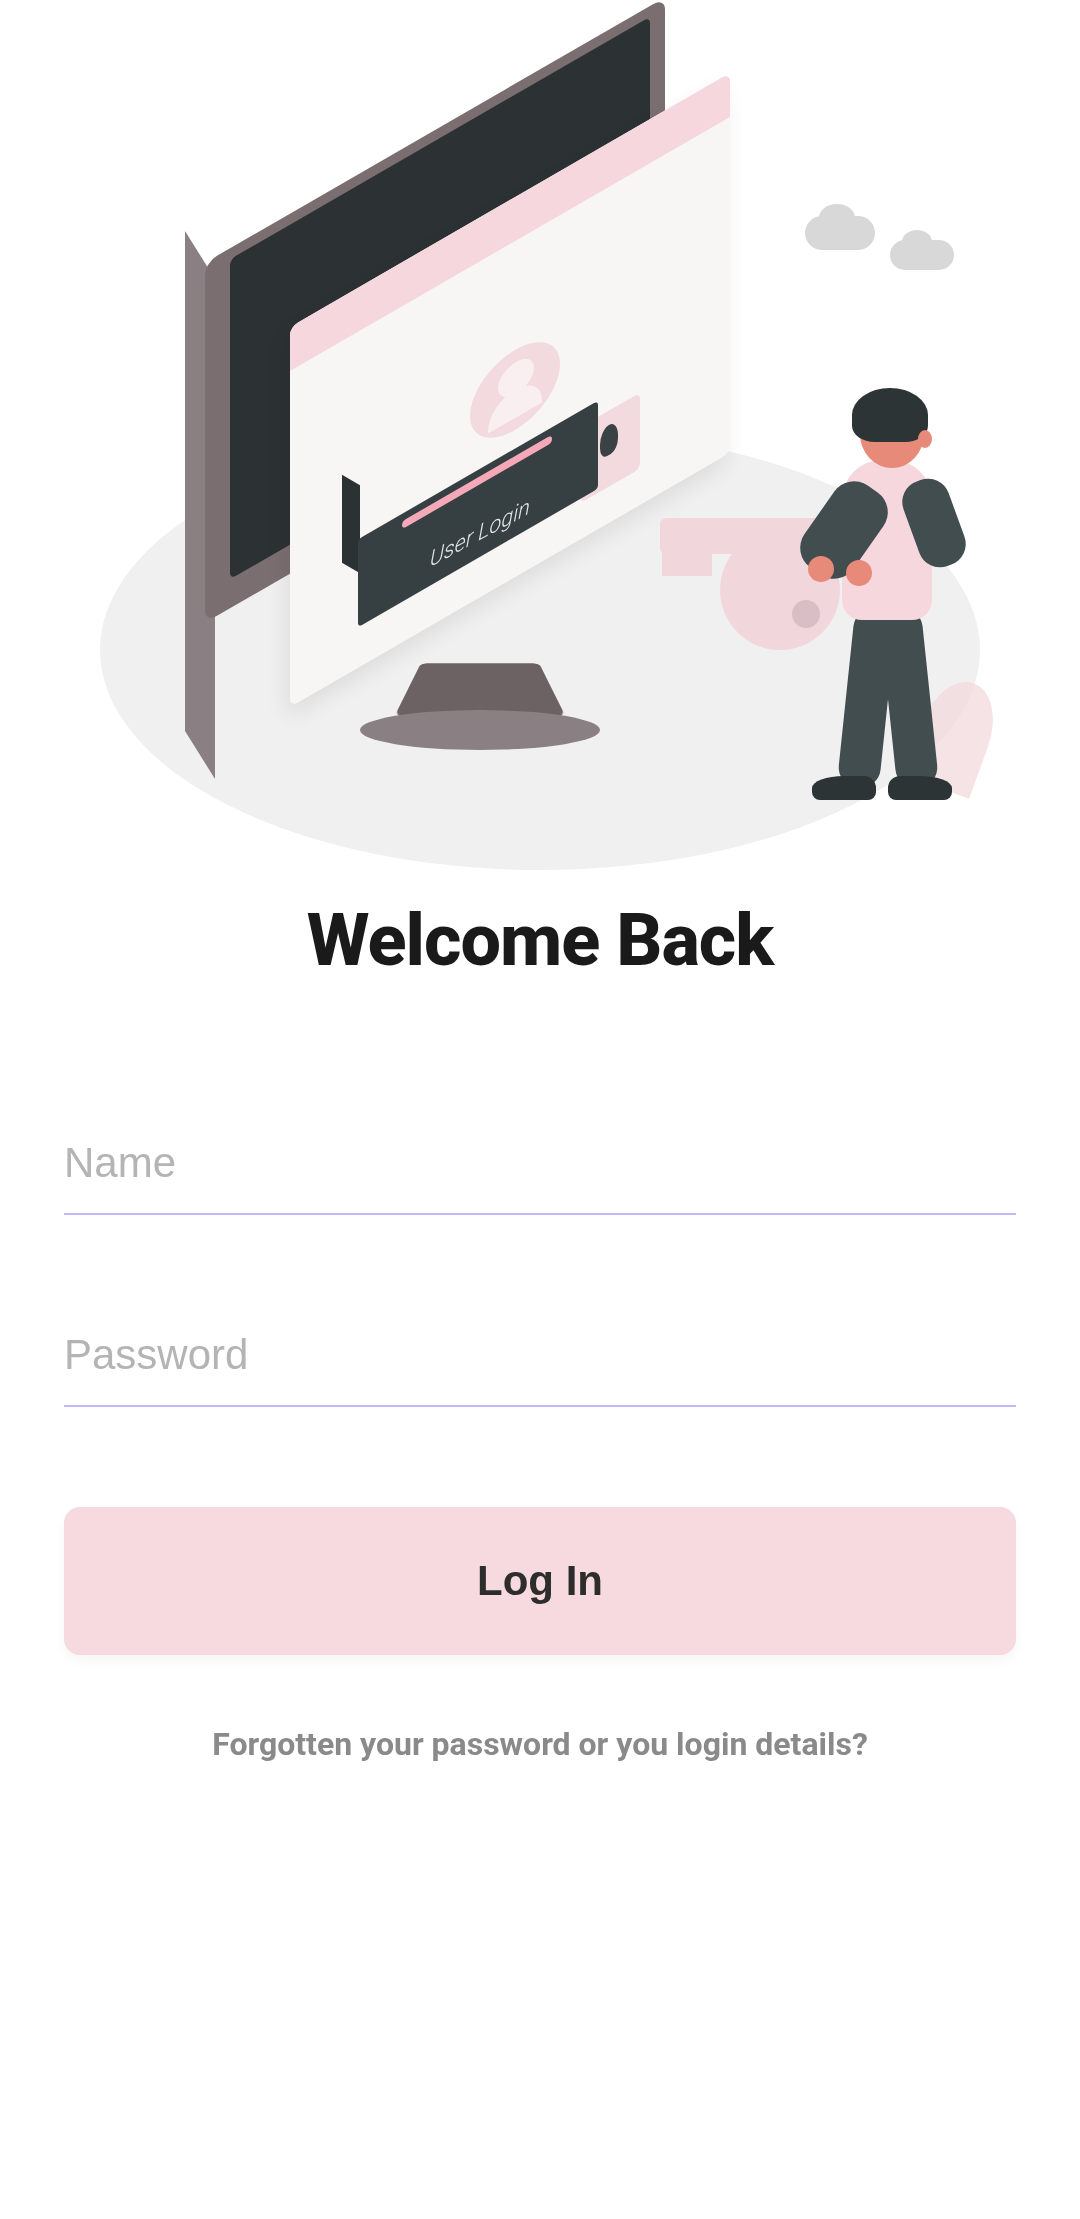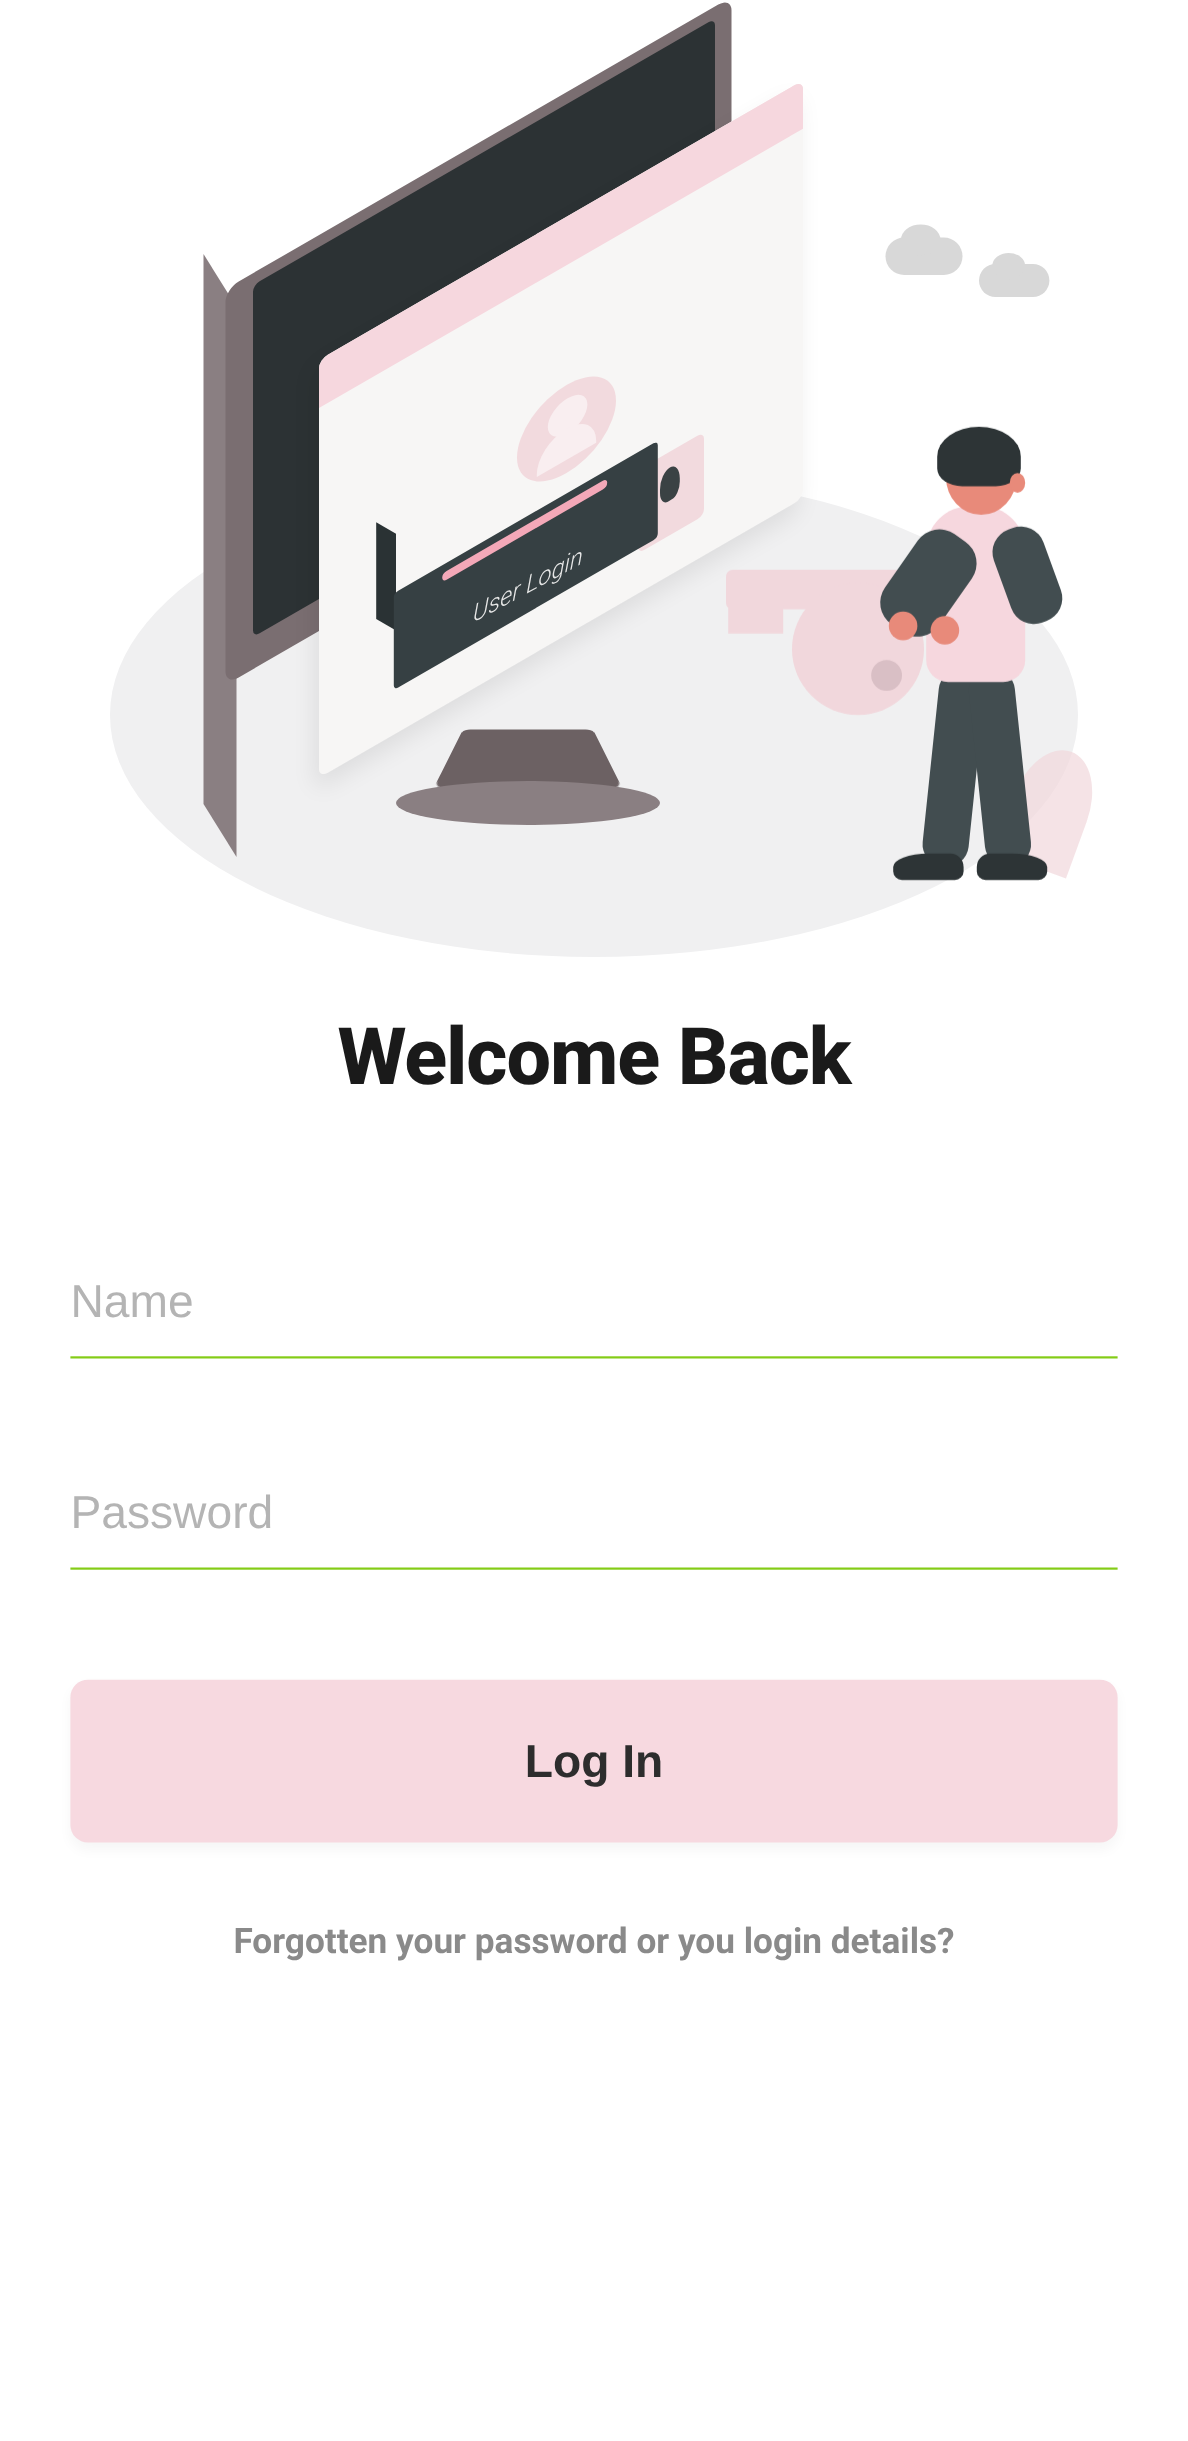--- a/index.html
+++ b/index.html
@@ -395,7 +395,7 @@
       font-size: 72px;
       font-weight: 800;
       color: #1a1a1a;
-      margin-top: 68px;
+      margin-top: 48px;
       letter-spacing: -1px;
     }
     .subtitle-row {

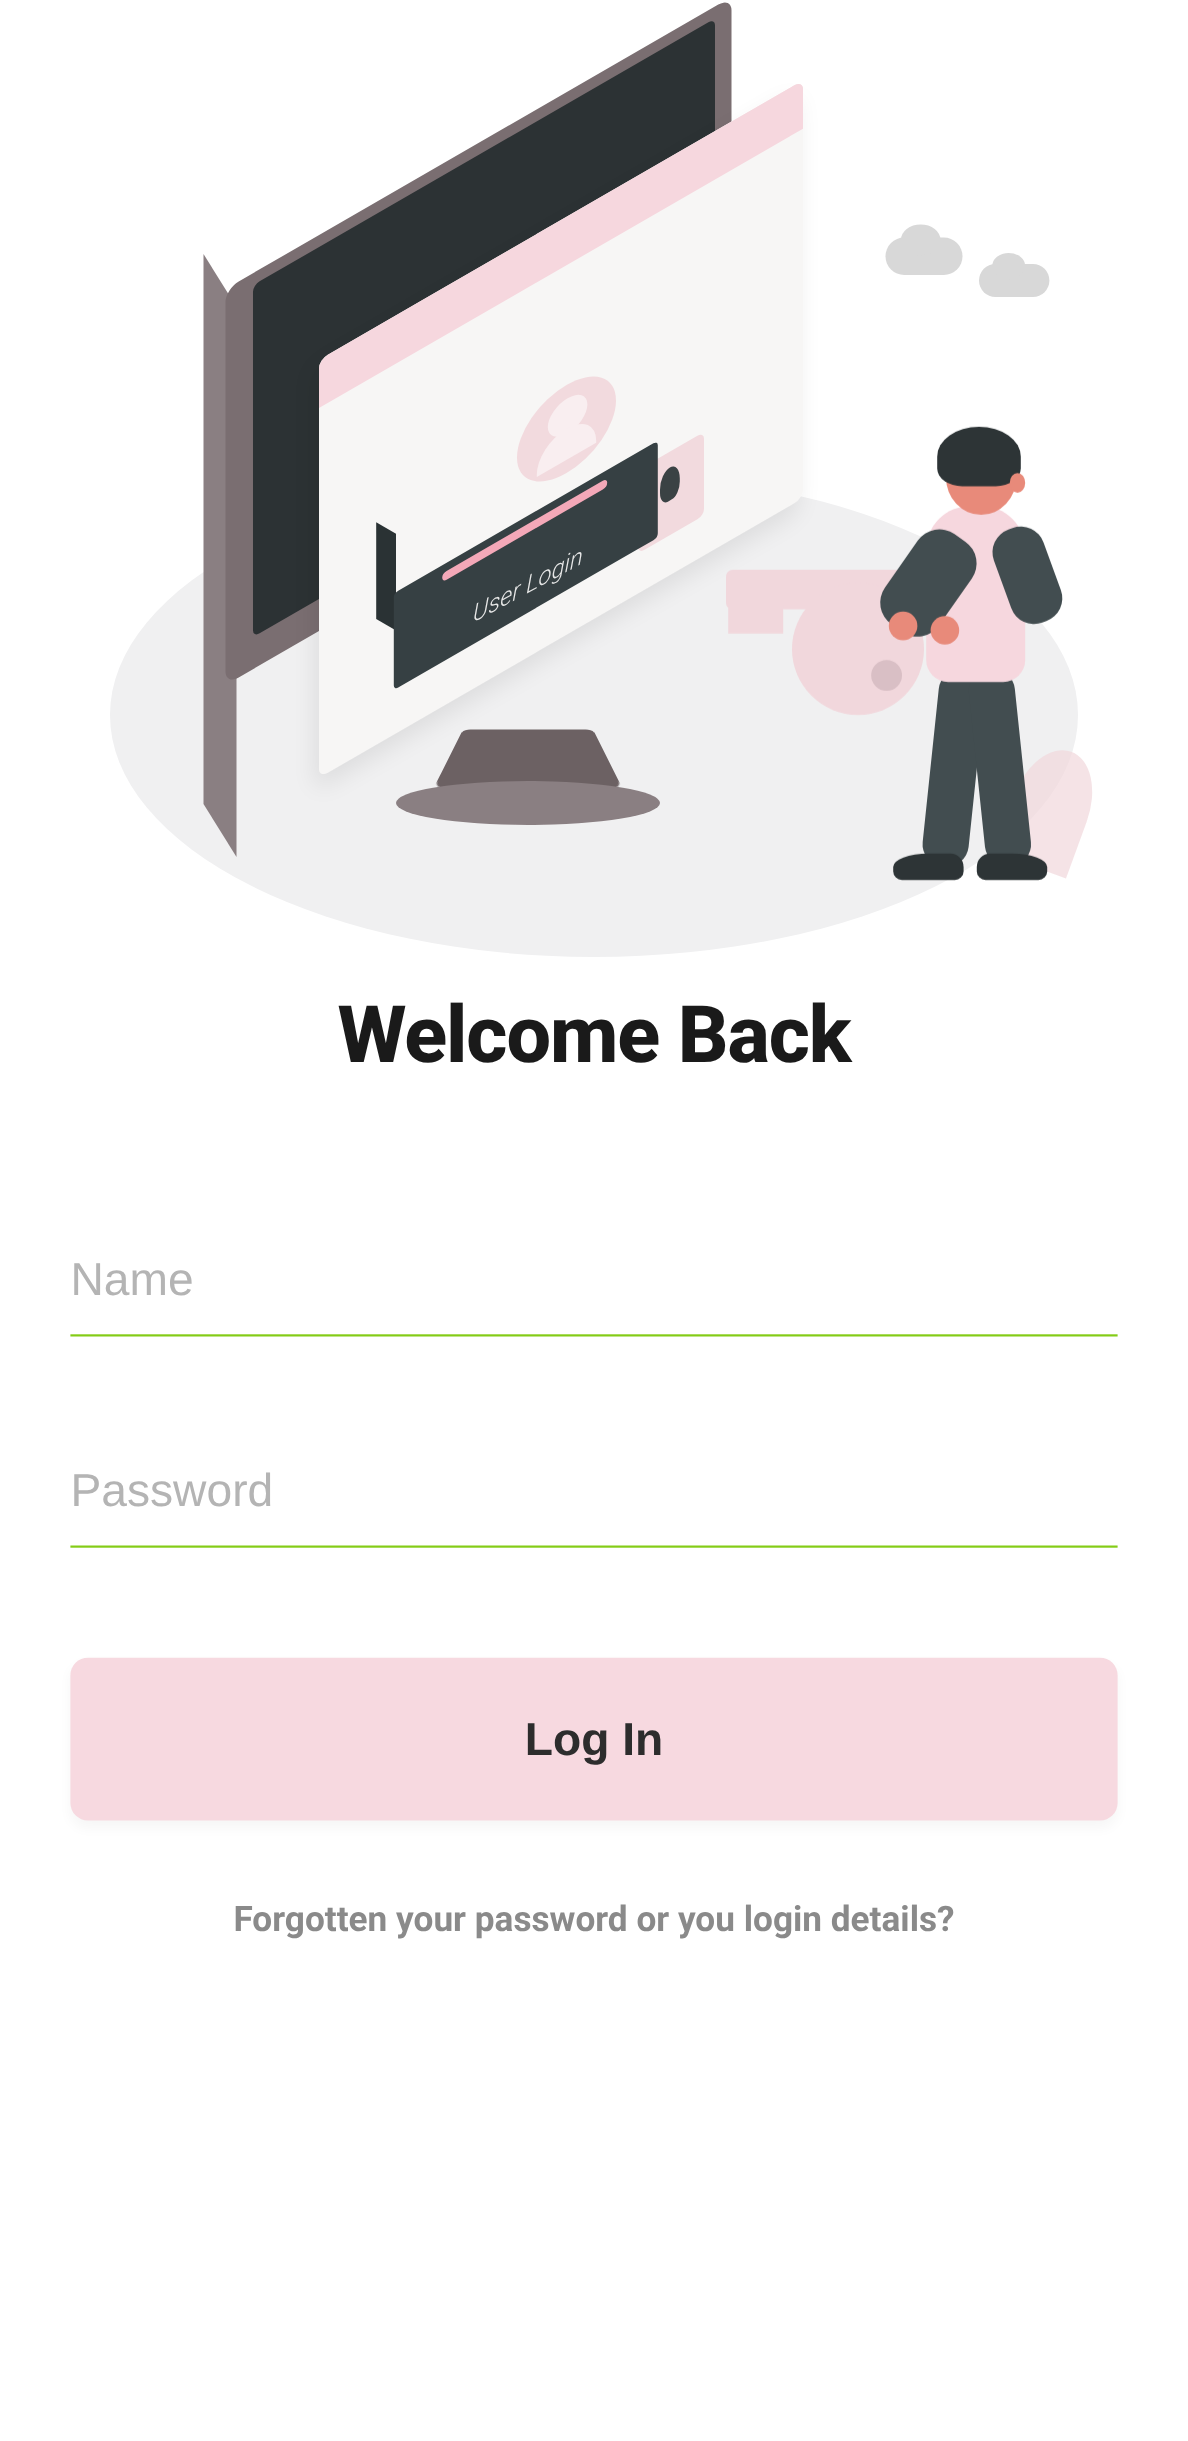--- a/index.html
+++ b/index.html
@@ -422,7 +422,7 @@
     .input-field {
       width: 100%;
       border: none;
-      border-bottom: 2px solid #84cc16;
+      border-bottom: 2px solid #c4b5fd;
       font-size: 42px;
       padding: 26px 0;
       background: transparent;

